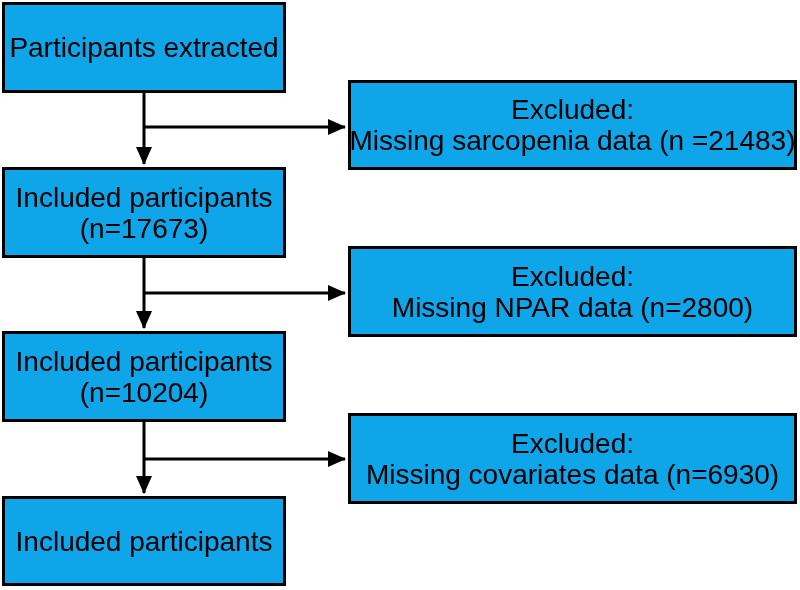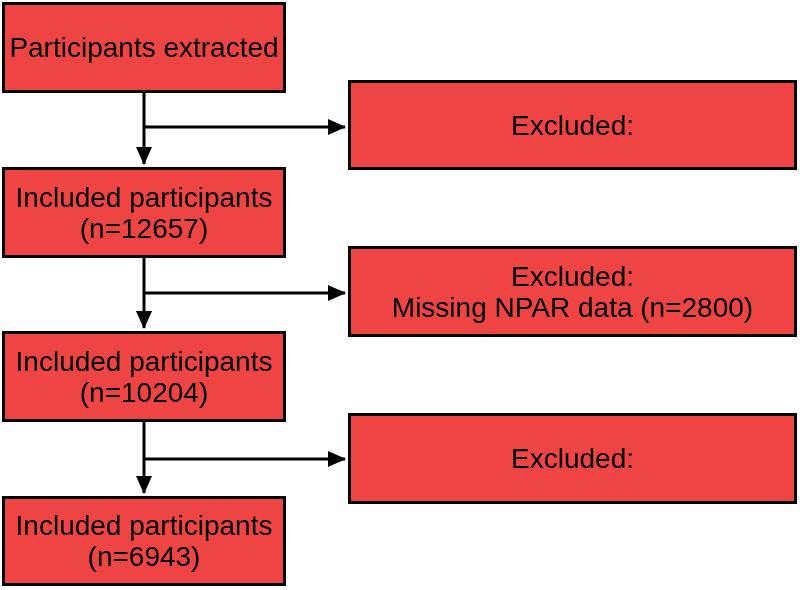--- a/index.html
+++ b/index.html
@@ -26,7 +26,7 @@
     position: absolute;
     box-sizing: border-box;
     border: 3px solid #000000;
-    background: #ef4444;
+    background: #0ea5e9;
     display: flex;
     flex-direction: column;
     align-items: center;

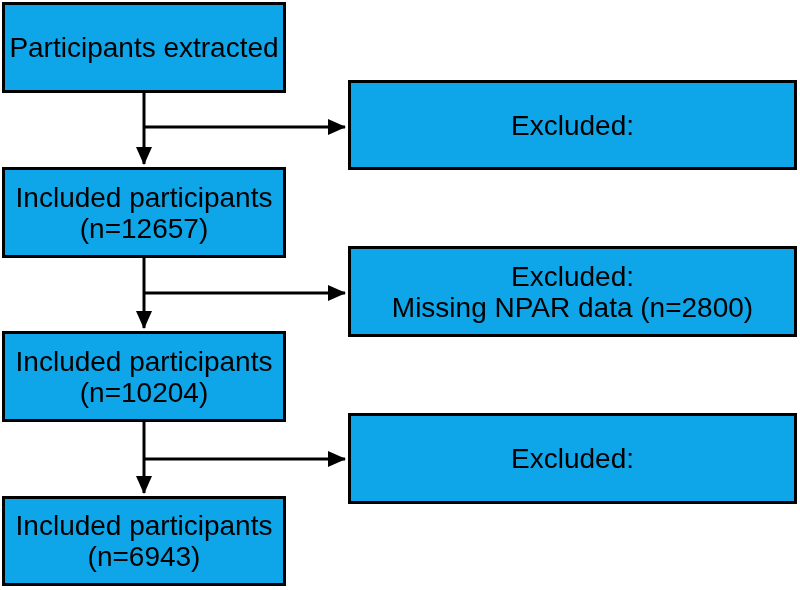--- a/index.html
+++ b/index.html
@@ -76,6 +76,7 @@
 
   <div class="box excl-col" id="box-excluded-1">
     <span>Excluded:</span>
+    <span>Missing sarcopenia data (n =21483)</span>
   </div>
 
   <div class="box main-col" id="box-included-1">

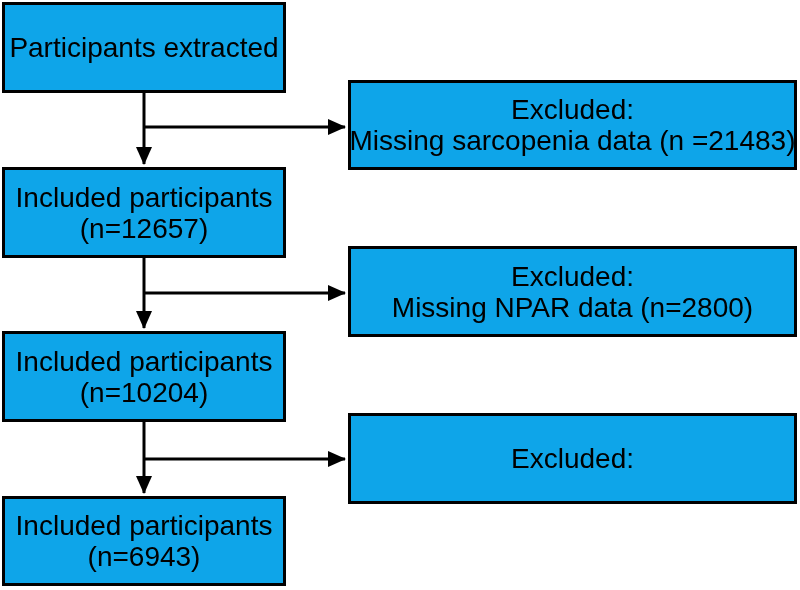--- a/index.html
+++ b/index.html
@@ -81,7 +81,7 @@
 
   <div class="box main-col" id="box-included-1">
     <span>Included participants</span>
-    <span>(n=12657)</span>
+    <span>(n=17673)</span>
   </div>
 
   <div class="box excl-col" id="box-excluded-2">

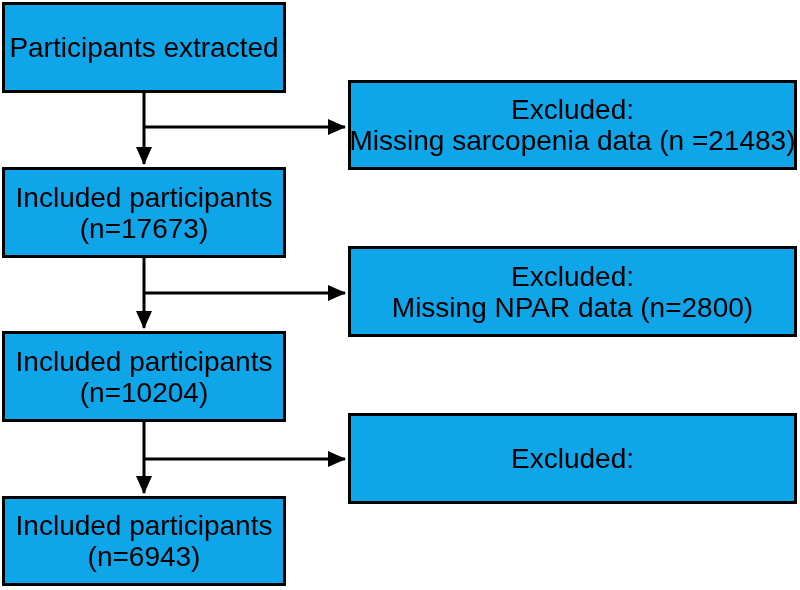--- a/index.html
+++ b/index.html
@@ -96,6 +96,7 @@
 
   <div class="box excl-col" id="box-excluded-3">
     <span>Excluded:</span>
+    <span>Missing covariates data (n=6930)</span>
   </div>
 
   <div class="box main-col" id="box-included-3">

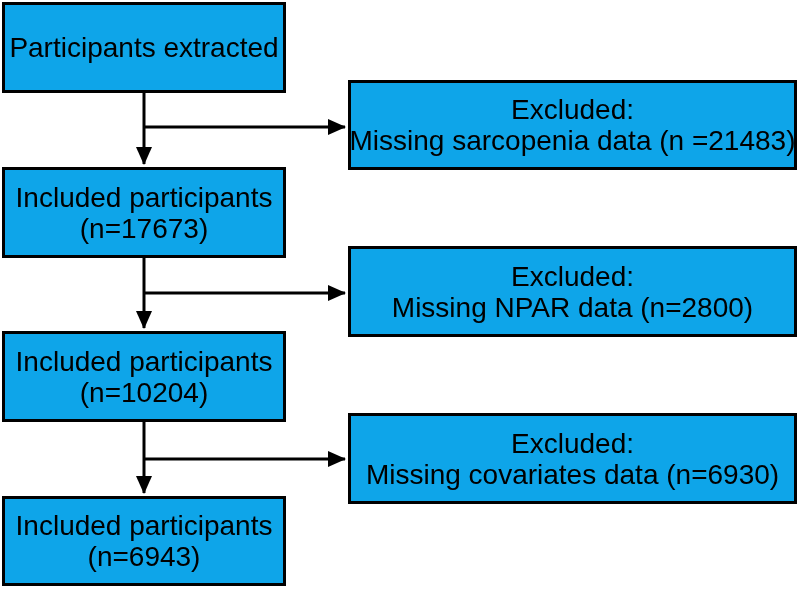--- a/index.html
+++ b/index.html
@@ -101,7 +101,6 @@
 
   <div class="box main-col" id="box-included-3">
     <span>Included participants</span>
-    <span>(n=6943)</span>
   </div>
 
 </div>

